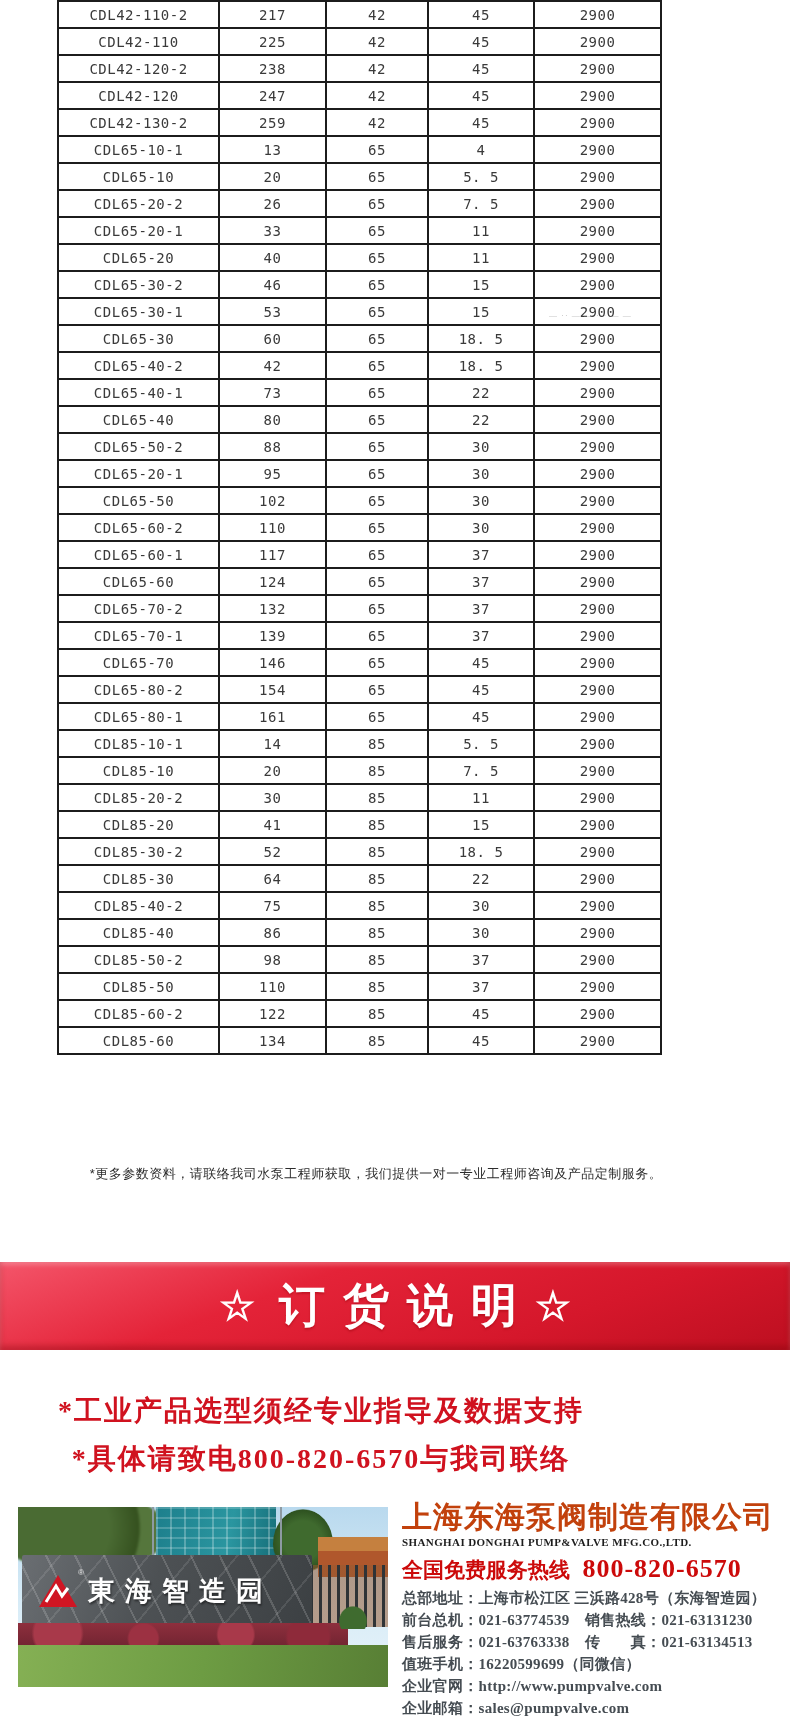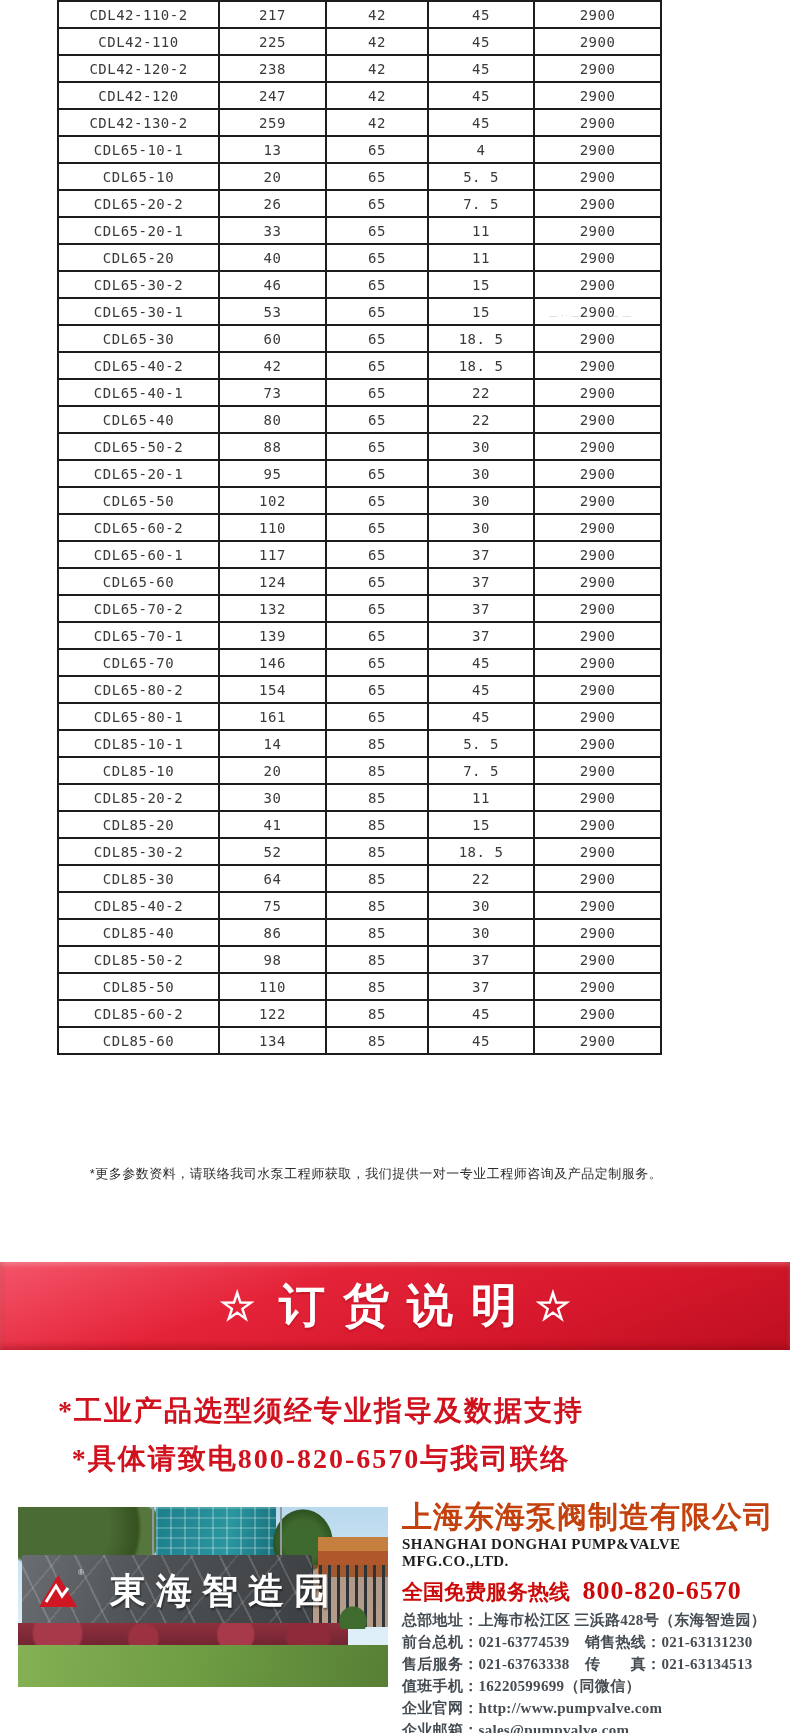--- a/index.html
+++ b/index.html
@@ -86,7 +86,7 @@
   .contact{position:absolute;left:402px;top:0;width:385px;}
   .company-cn{color:#c2410c;font-size:30px;font-weight:900;letter-spacing:1px;
     font-family:"Liberation Serif",serif;margin:0;line-height:34px;}
-  .company-en{color:#1d1d1d;font-size:15px;font-weight:700;letter-spacing:0.4px;
+  .company-en{color:#1d1d1d;font-size:11px;font-weight:700;letter-spacing:0.4px;
     font-family:"Liberation Serif",serif;margin:2px 0 6px 0;}
   .hotline{margin:0 0 6px 0;white-space:nowrap;}
   .hotline .hl-label{color:#cc0a0a;font-size:21px;font-weight:900;

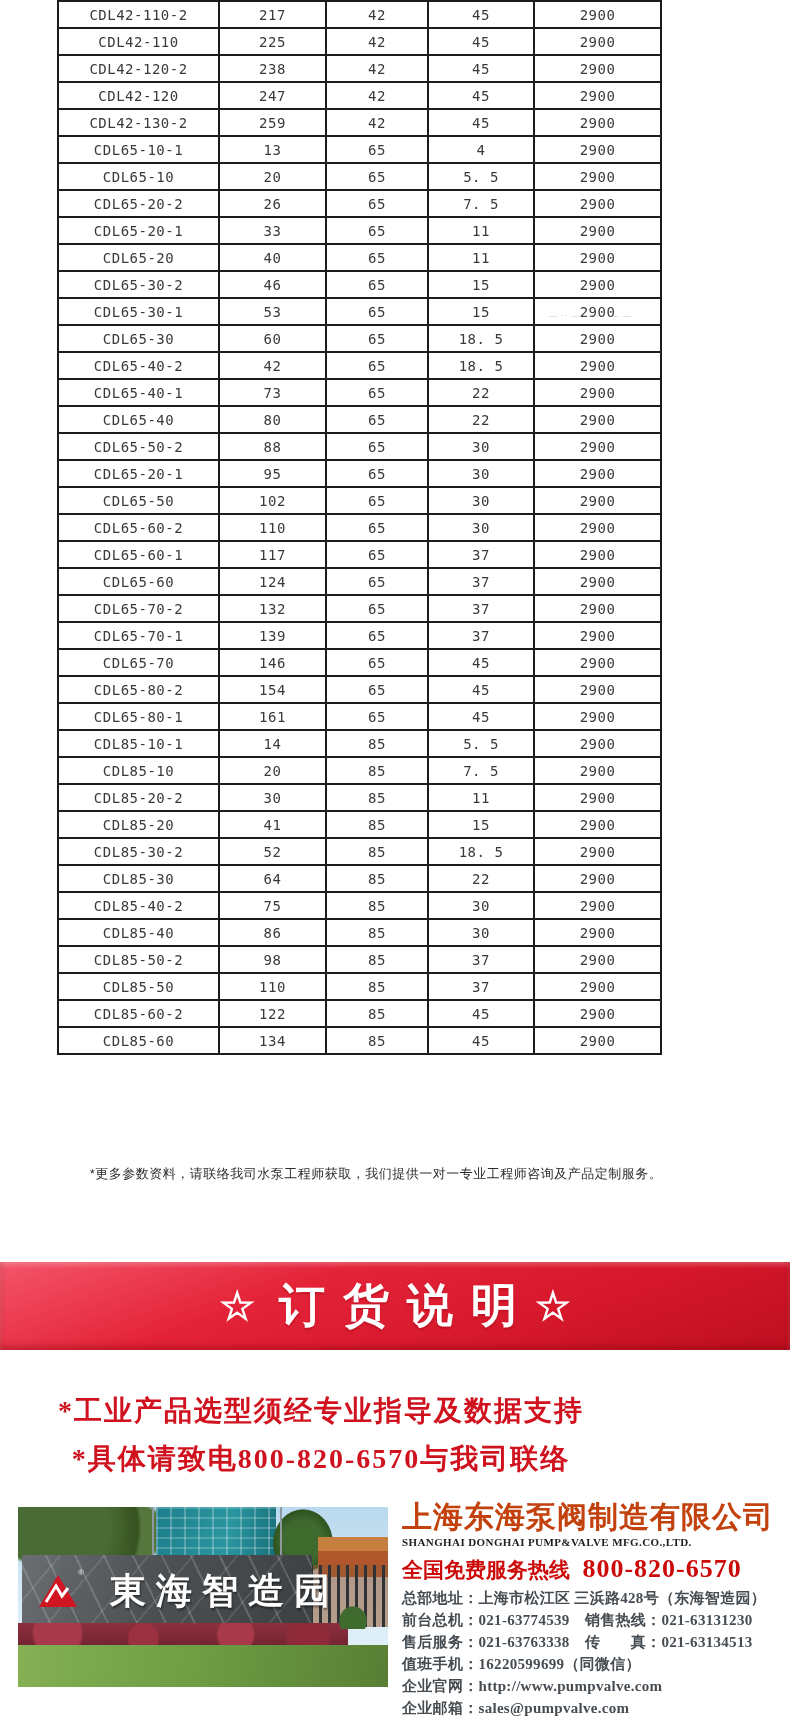--- a/index.html
+++ b/index.html
@@ -67,8 +67,8 @@
     border-radius:2px;display:flex;align-items:center;}
   .sign-logo{margin-left:16px;position:relative;width:40px;height:34px;flex:0 0 auto;}
   .sign-logo sup{position:absolute;right:-6px;top:-6px;font-size:8px;color:#e8e8e8;}
-  .sign-text{color:#fefefe;font-size:36px;font-weight:700;letter-spacing:10px;
-    margin-left:32px;font-family:"Liberation Sans",sans-serif;white-space:nowrap;
+  .sign-text{color:#fefefe;font-size:27px;font-weight:700;letter-spacing:10px;
+    margin-left:10px;font-family:"Liberation Sans",sans-serif;white-space:nowrap;
     text-shadow:1px 2px 2px rgba(0,0,0,.45);}
   .p-hedge{position:absolute;left:0;top:116px;width:330px;height:26px;
     background:

